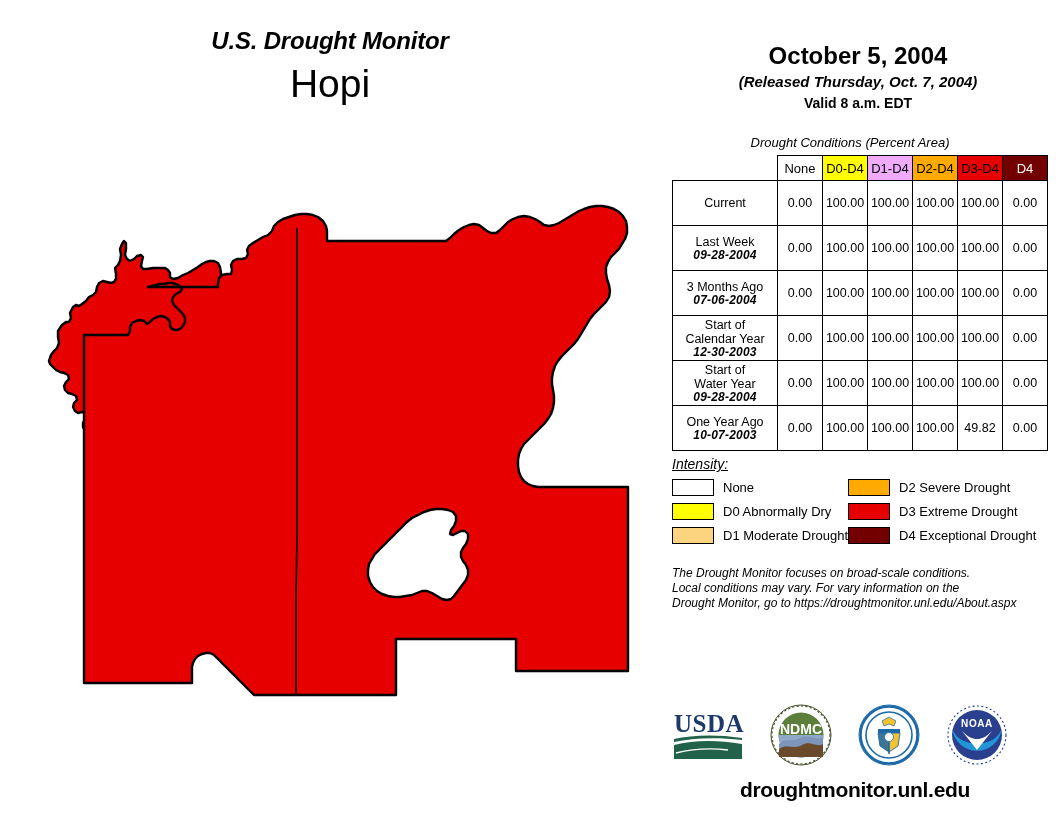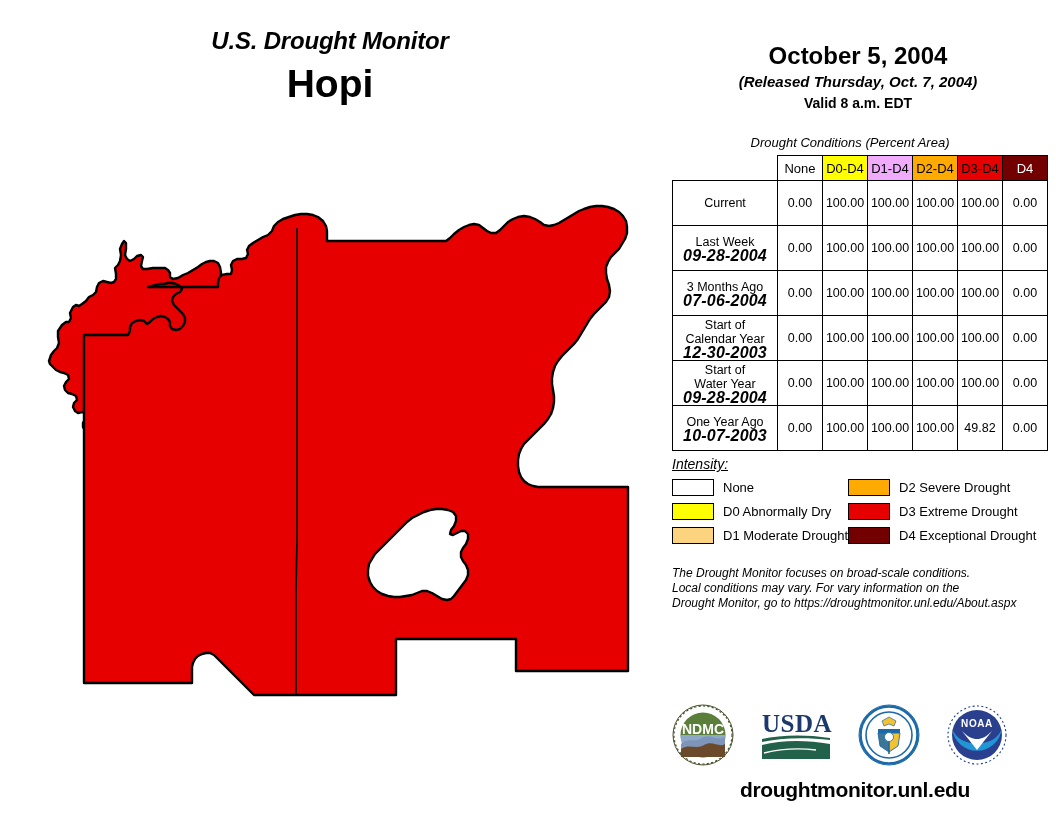--- a/index.html
+++ b/index.html
@@ -37,7 +37,7 @@
   }
   #region-title {
     font-size: 39px;
-    font-weight: bold;
+    font-weight: normal;
     line-height: 48px;
     margin-top: 4px;
   }

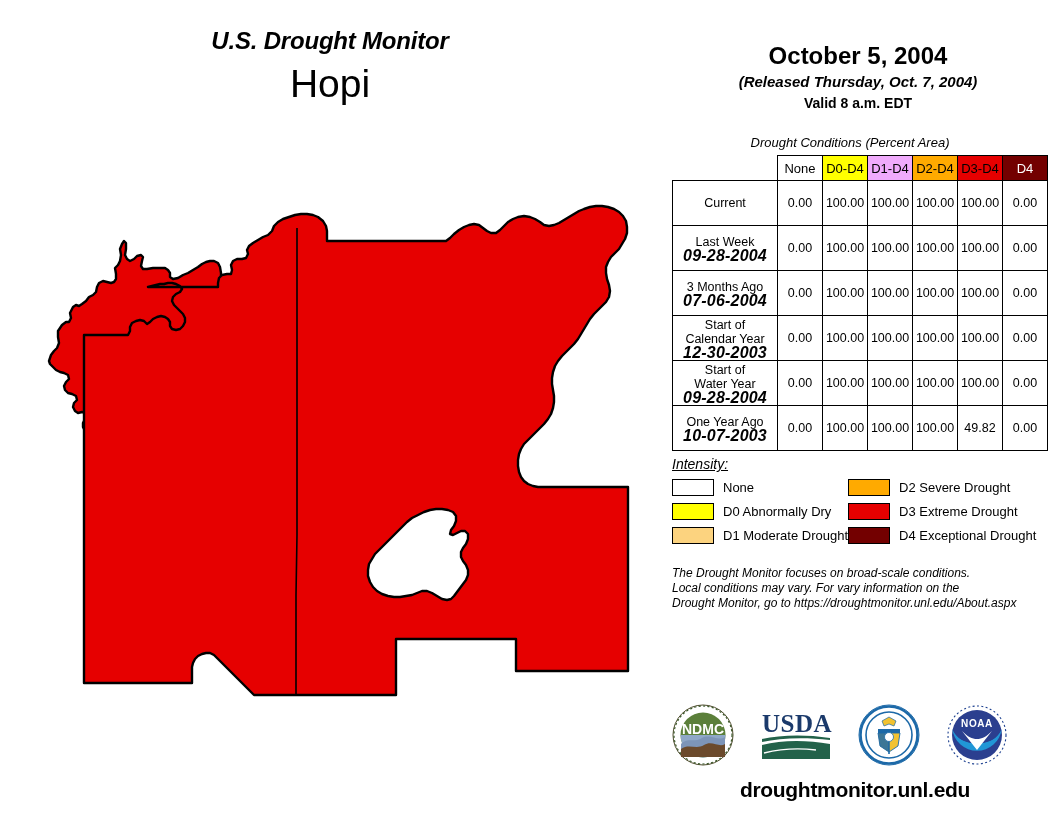--- a/index.html
+++ b/index.html
@@ -124,7 +124,7 @@
   }
   .row-label .sub {
     display: block;
-    font-size: 16px;
+    font-size: 12px;
     font-style: italic;
     font-weight: bold;
     line-height: 13px;

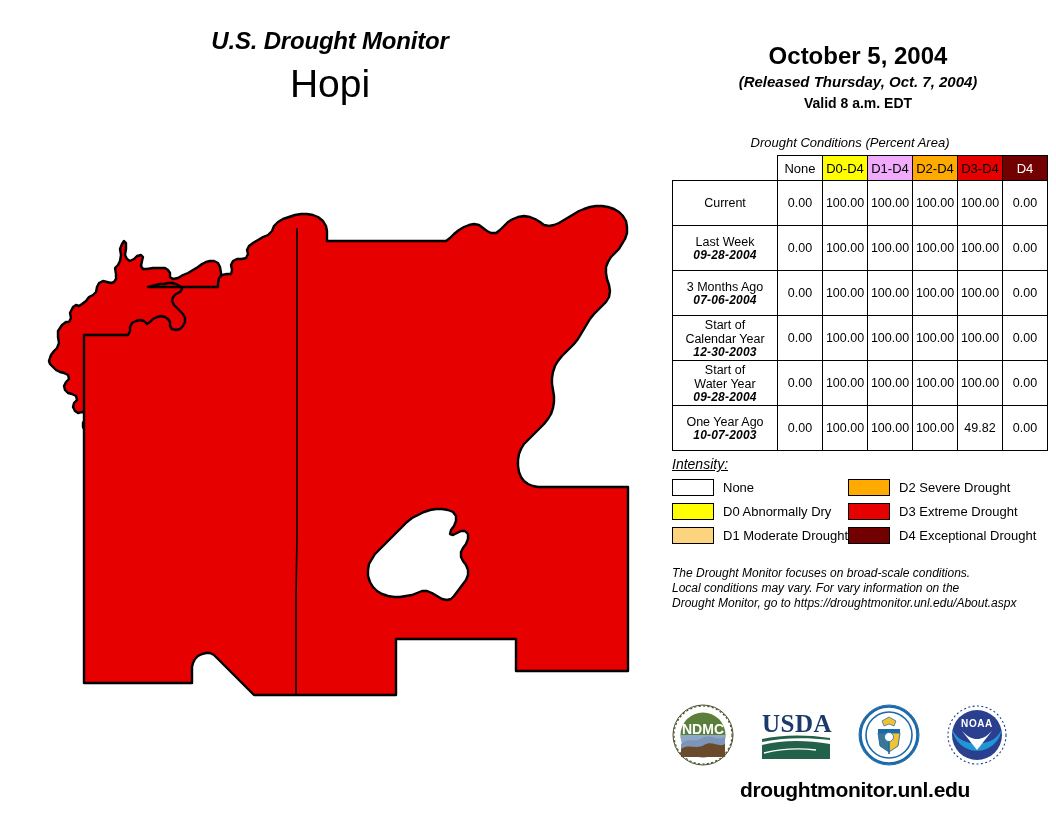--- a/index.html
+++ b/index.html
@@ -495,6 +495,15 @@
   <div id="logo-row">
 
     <span class="logo">
+      <svg width="72" height="54" viewBox="0 0 72 54" xmlns="http://www.w3.org/2000/svg">
+        <text x="2" y="24" font-family="Liberation Serif, serif" font-size="25" font-weight="bold" fill="#1b3a6b" letter-spacing="0.5">USDA</text>
+        <path d="M2 31 C20 27 44 26 70 30 L70 32 C44 29 20 30 2 34 Z" fill="#22624a"></path>
+        <path d="M2 37 C22 32 46 32 70 36 L70 51 L2 51 Z" fill="#22624a"></path>
+        <path d="M4 45 C20 41 40 40 56 42" stroke="#ffffff" stroke-width="1.4" fill="none"></path>
+      </svg>
+    </span>
+
+    <span class="logo">
       <svg width="62" height="62" viewBox="0 0 62 62" xmlns="http://www.w3.org/2000/svg">
         <circle cx="31" cy="31" r="30" fill="#ffffff" stroke="#4c4a2a" stroke-width="1"></circle>
         <circle cx="31" cy="31" r="29" fill="none" stroke="#3c5a2c" stroke-width="1.2" stroke-dasharray="2.2 2.2"></circle>
@@ -504,15 +513,6 @@
                  C46 46 38 38 30 43 C22 48 16 41 9 46 Z" fill="#7d95b8"></path>
         <path d="M9 45 C17 39 24 46 32 41 C40 36 47 44 53 40 L53 53 L9 53 Z" fill="#6b4a2c"></path>
         <text x="31" y="30" text-anchor="middle" font-family="Liberation Sans, sans-serif" font-size="14" font-weight="bold" fill="#ffffff">NDMC</text>
-      </svg>
-    </span>
-
-    <span class="logo">
-      <svg width="72" height="54" viewBox="0 0 72 54" xmlns="http://www.w3.org/2000/svg">
-        <text x="2" y="24" font-family="Liberation Serif, serif" font-size="25" font-weight="bold" fill="#1b3a6b" letter-spacing="0.5">USDA</text>
-        <path d="M2 31 C20 27 44 26 70 30 L70 32 C44 29 20 30 2 34 Z" fill="#22624a"></path>
-        <path d="M2 37 C22 32 46 32 70 36 L70 51 L2 51 Z" fill="#22624a"></path>
-        <path d="M4 45 C20 41 40 40 56 42" stroke="#ffffff" stroke-width="1.4" fill="none"></path>
       </svg>
     </span>
 

